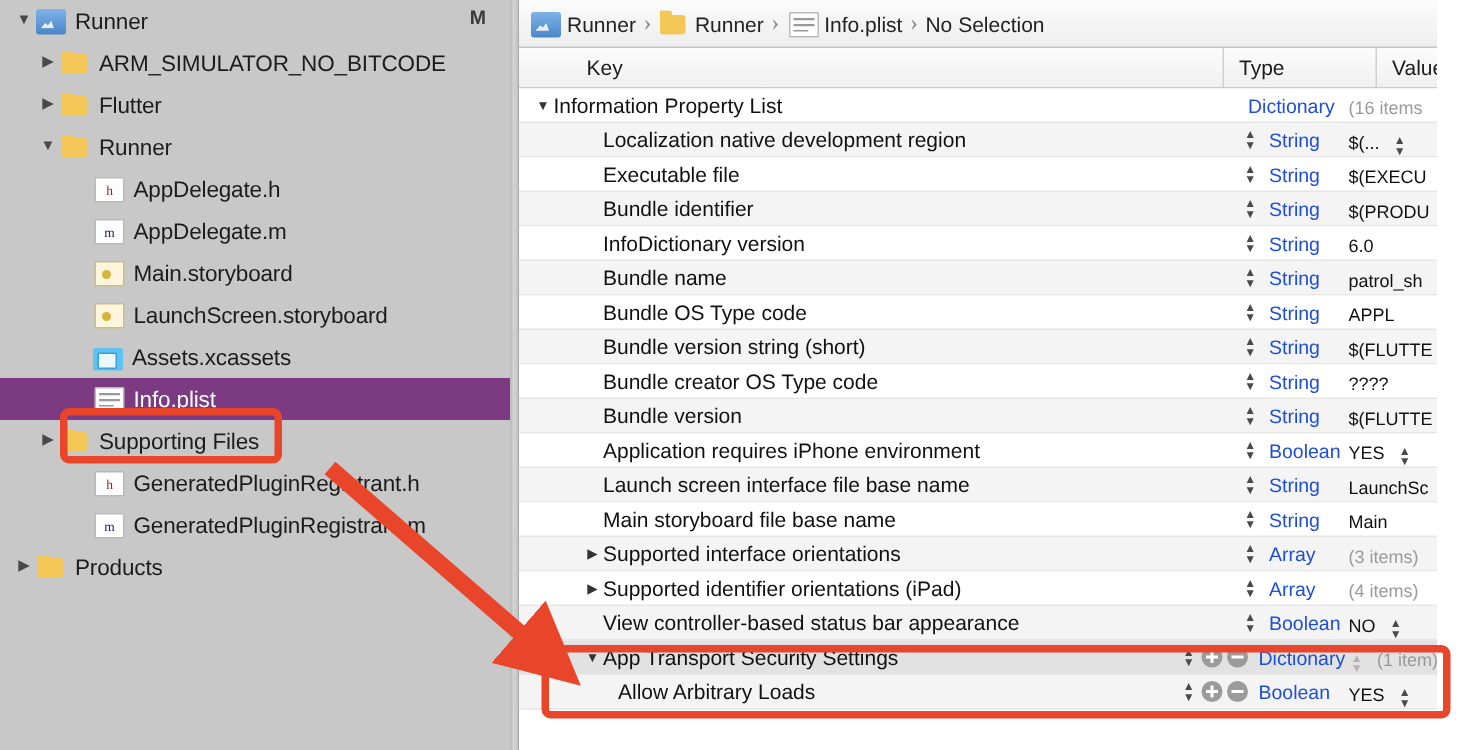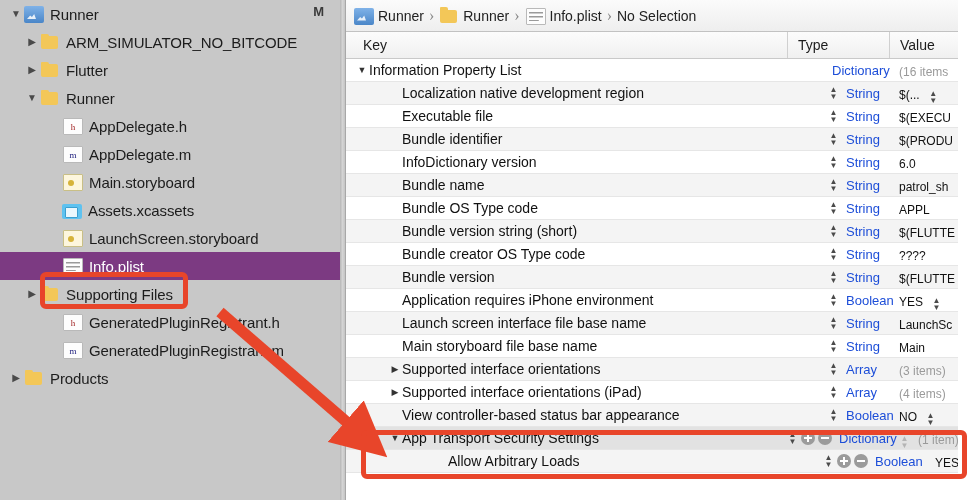--- a/index.html
+++ b/index.html
@@ -201,6 +201,7 @@
     align-items: center;
     font-size: 14px;
     color: #1c1c1c;
+    padding-left: 28px;
   }
   .col-key   { width: 441px; flex: 0 0 441px; padding-left: 17px; }
   .col-type  { width: 102px; flex: 0 0 102px; padding-left: 10px;

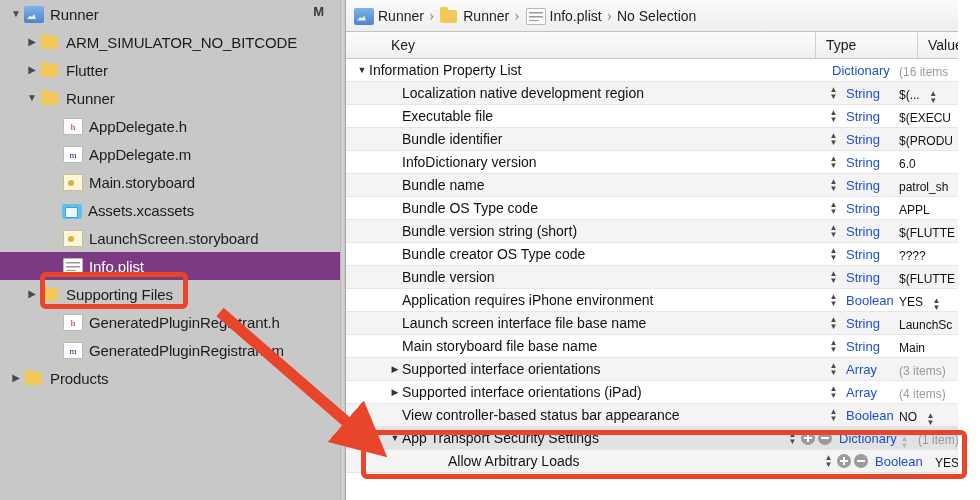--- a/index.html
+++ b/index.html
@@ -365,13 +365,13 @@
         </div>
         <div class="nav-row lvl2">
           <span class="disc none"></span>
+          <span class="nav-ico ico-storyboard"></span>
+          <span class="nav-label">LaunchScreen.storyboard</span>
+        </div>
+        <div class="nav-row lvl2">
+          <span class="disc none"></span>
           <span class="nav-ico ico-xcassets"></span>
           <span class="nav-label">Assets.xcassets</span>
-        </div>
-        <div class="nav-row lvl2">
-          <span class="disc none"></span>
-          <span class="nav-ico ico-storyboard"></span>
-          <span class="nav-label">LaunchScreen.storyboard</span>
         </div>
         <div class="nav-row lvl2 selected">
           <span class="disc none"></span>

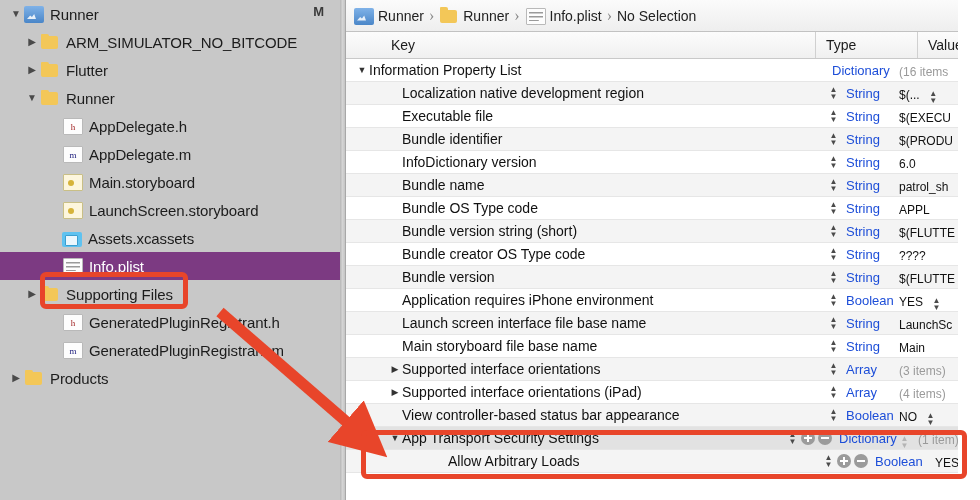--- a/index.html
+++ b/index.html
@@ -633,7 +633,7 @@
         <div class="trow">
           <div class="cell-key ind1">
             <span class="k-disc closed"></span>
-            <span class="k-text">Supported interface orientations (iPad)</span>
+            <span class="k-text">Supported identifier orientations (iPad)</span>
           </div>
           <div class="cell-ctrl">
             <span class="ctrl-pad"></span>

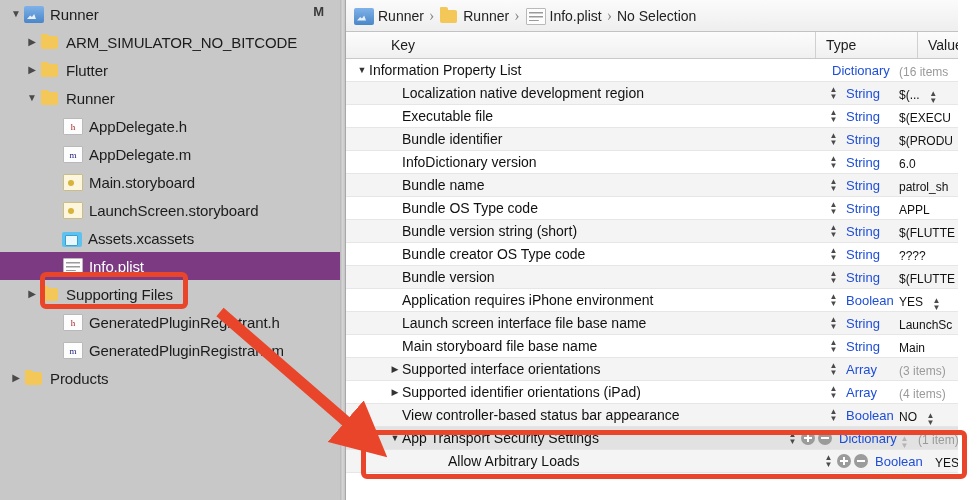--- a/index.html
+++ b/index.html
@@ -240,7 +240,7 @@
   .k-text { white-space: nowrap; }
   .ind0 { padding-left: 9px; }
   .ind1 { padding-left: 42px; }
-  .ind2 { padding-left: 52px; margin-left: 36px; }
+  .ind2 { padding-left: 52px; }
 
   .cell-ctrl {
     width: 102px; flex: 0 0 102px;

